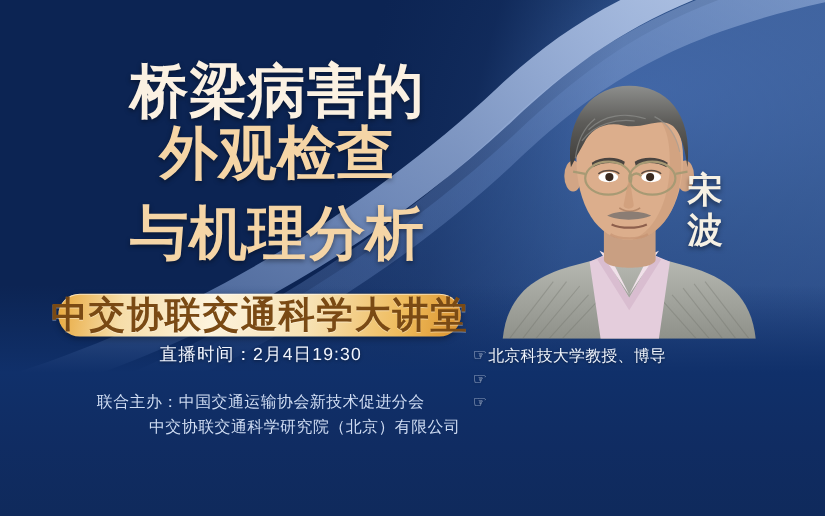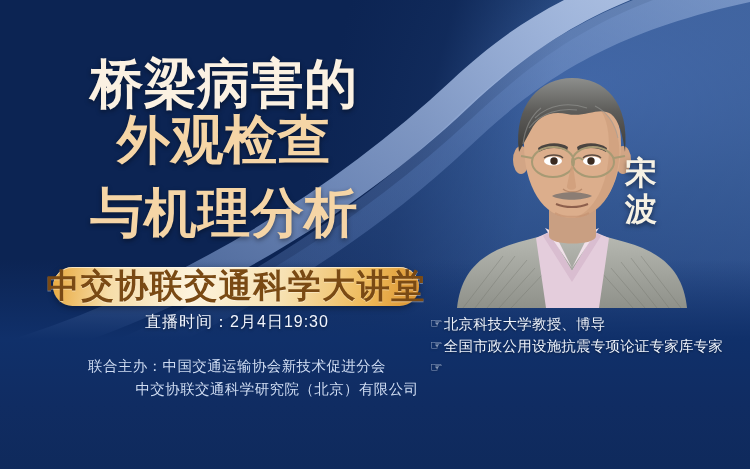--- a/index.html
+++ b/index.html
@@ -40,6 +40,7 @@
     text-align:center;
     line-height:.99;
     letter-spacing:.5px;
+    padding-left:28px;
   }
   .tline{
     font-family:"DejaVu Sans","Liberation Sans",sans-serif;

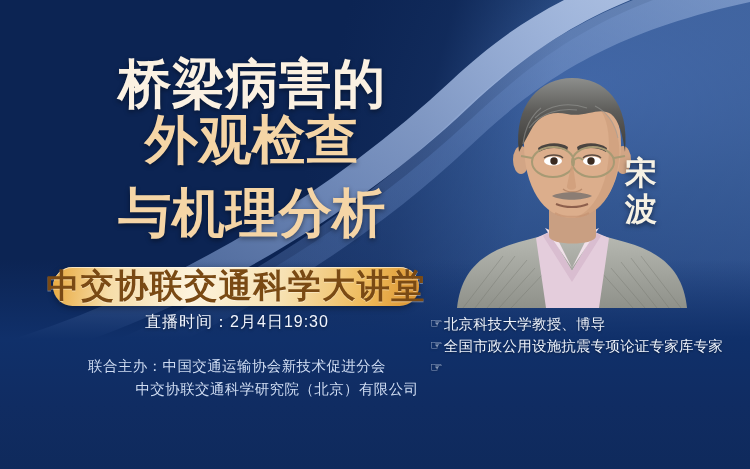--- a/index.html
+++ b/index.html
@@ -272,7 +272,6 @@
     </div>
     <div class="crow">
       <span class="bullet">☞</span>
-      <span>全国市政公用设施抗震专项论证专家库专家</span>
     </div>
     <div class="crow">
       <span class="bullet">☞</span>

